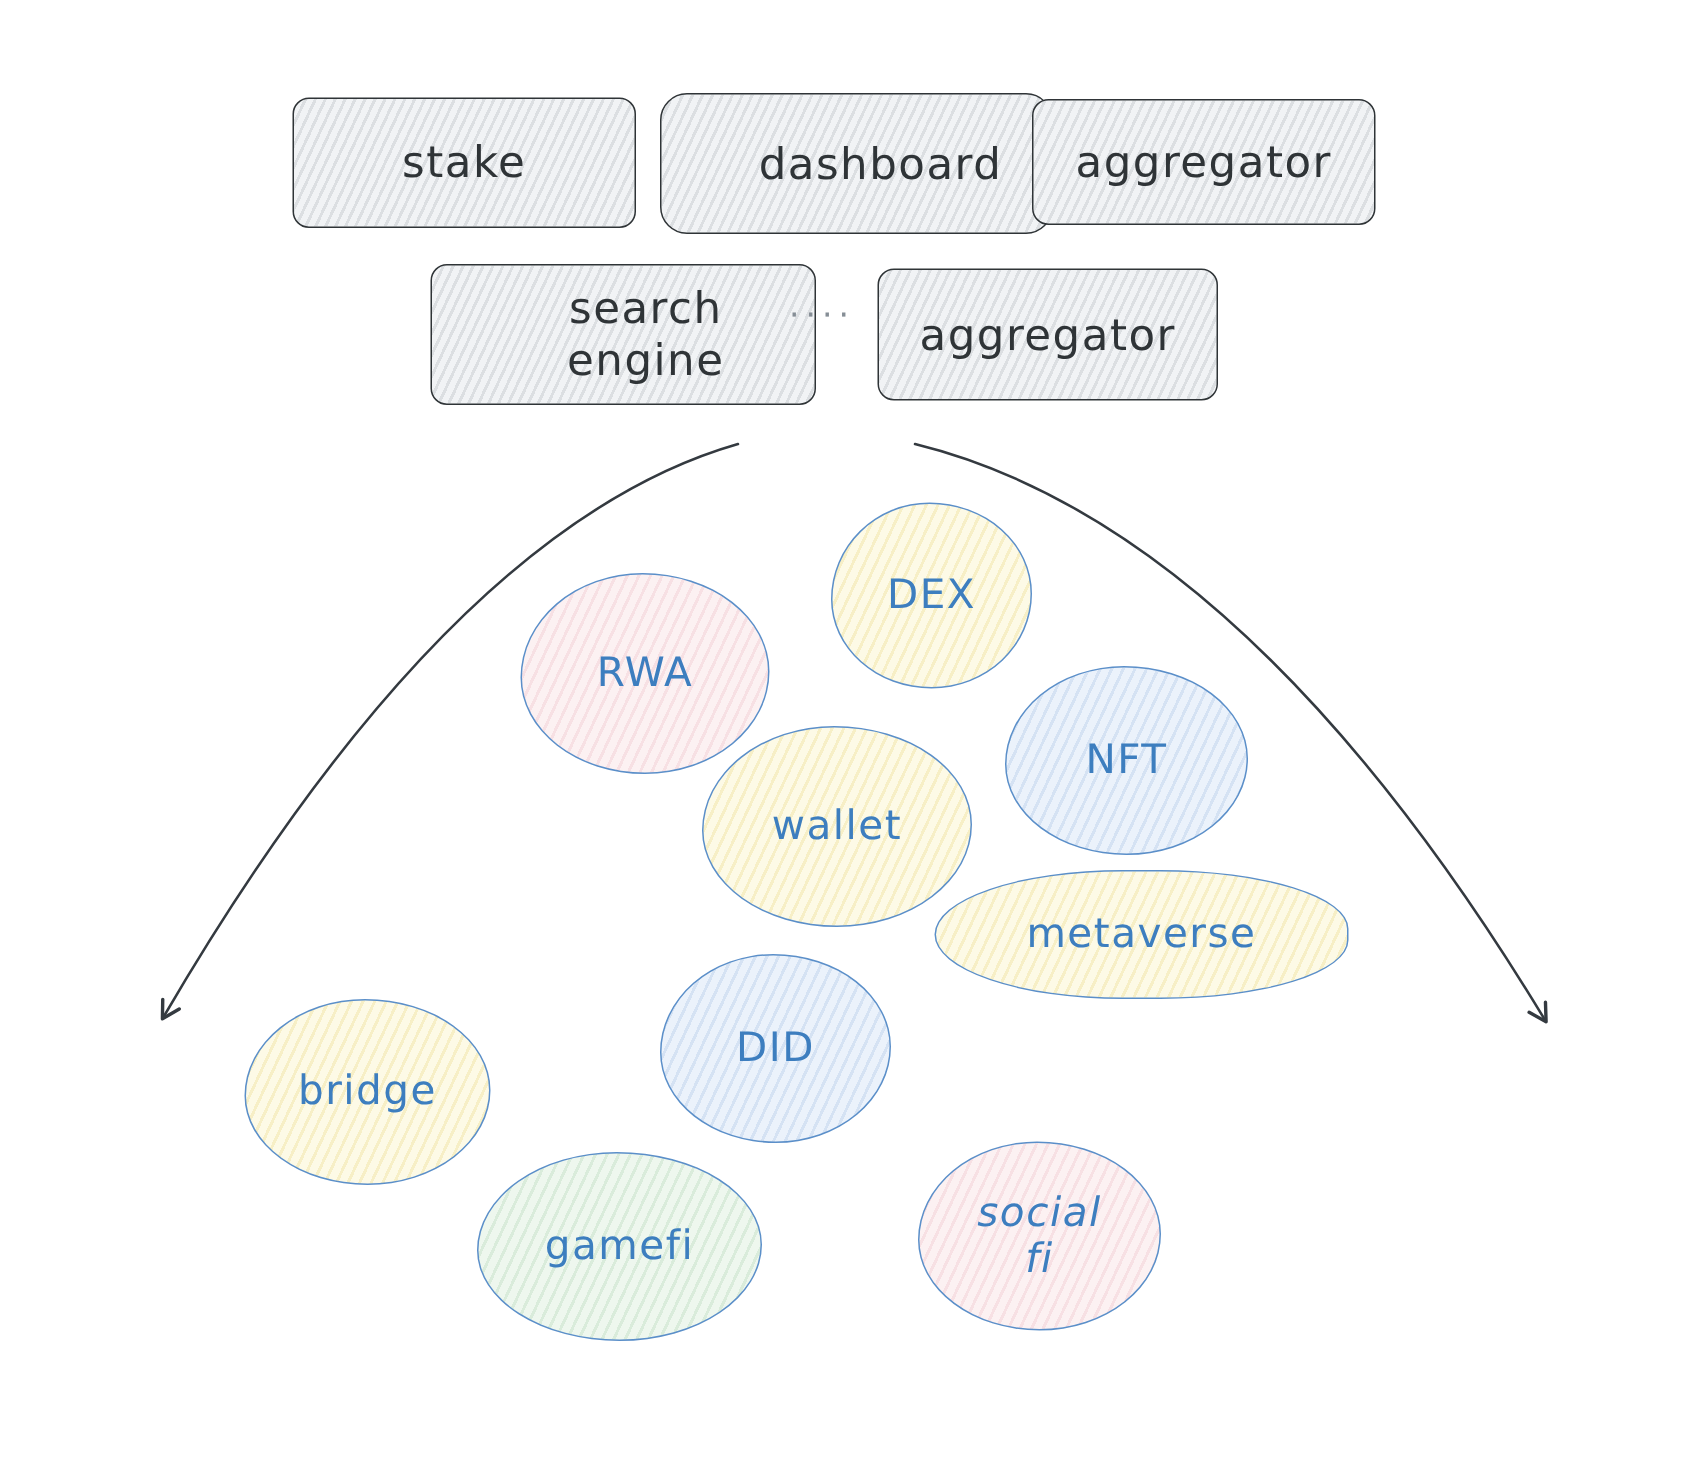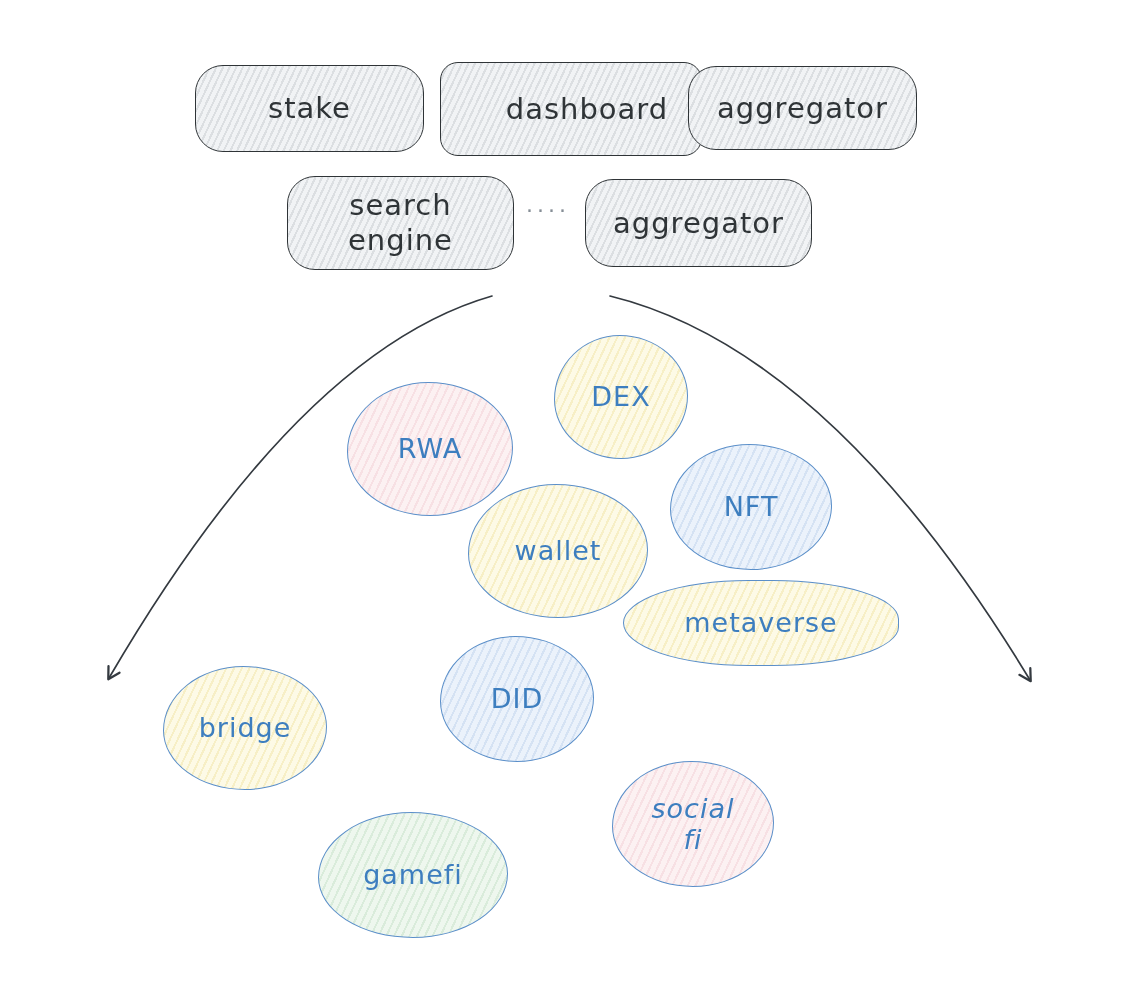--- a/index.html
+++ b/index.html
@@ -19,7 +19,7 @@
     align-items: center;
     justify-content: center;
     border: 1.7px solid #2f3437;
-    border-radius: 28px;
+    border-radius: 11px;
     background:
       repeating-linear-gradient(115deg, rgba(108,117,125,0.16) 0 2px, rgba(255,255,255,0) 2px 6px),
       #f1f3f5;

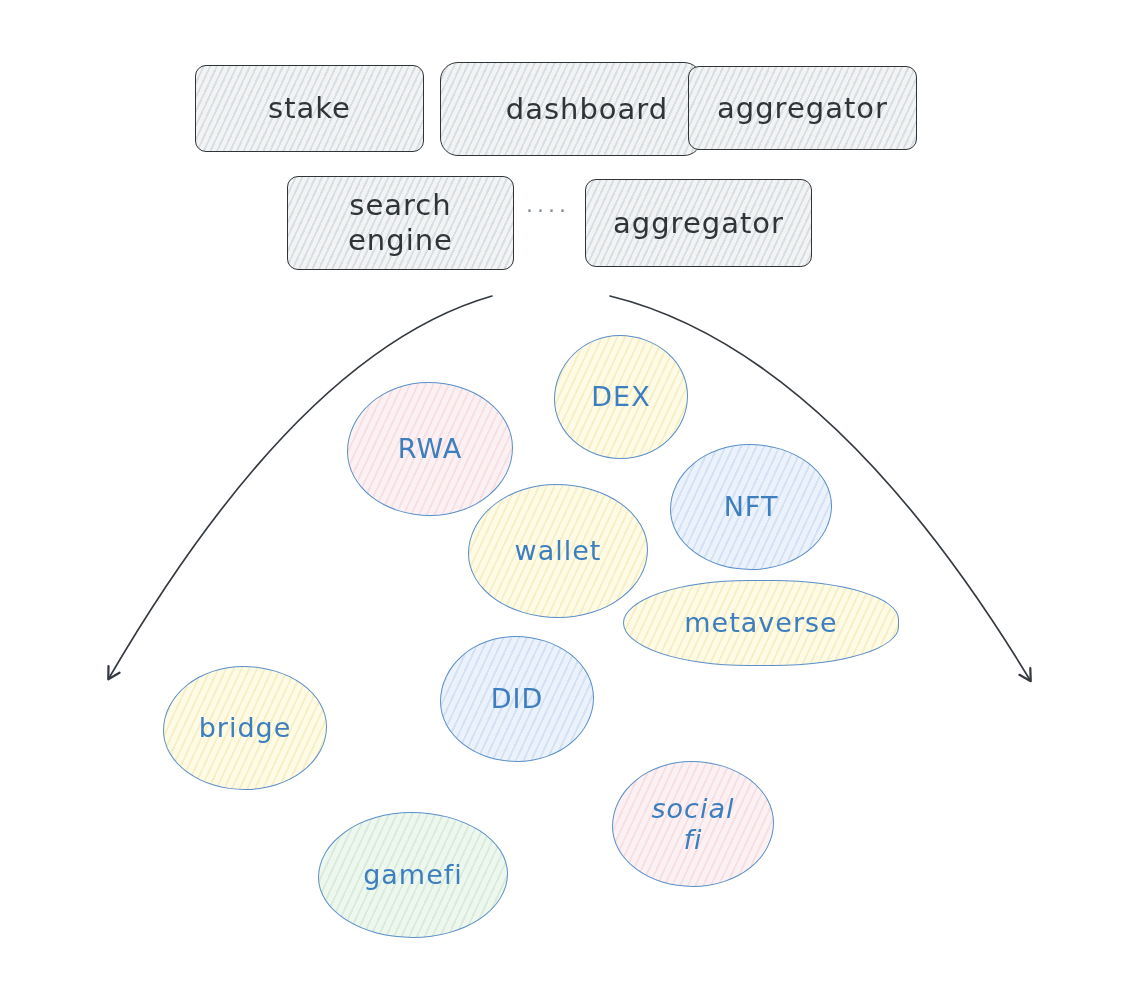--- a/index.html
+++ b/index.html
@@ -33,7 +33,7 @@
   .box-stake       { left: 195px; top:  65px; width: 227px; height: 85px; }
   .box-dashboard   { left: 440px; top:  62px; width: 228px; height: 92px; border-radius: 18px; padding-left: 32px; }
   .box-aggregator1 { left: 688px; top:  66px; width: 227px; height: 82px; }
-  .box-search      { left: 287px; top: 176px; width: 225px; height: 92px; }
+  .box-search      { left: 287px; top: 176px; width: 225px; height: 92px; padding-left: 30px; }
   .box-aggregator2 { left: 585px; top: 179px; width: 225px; height: 86px; }
 
   .dots {

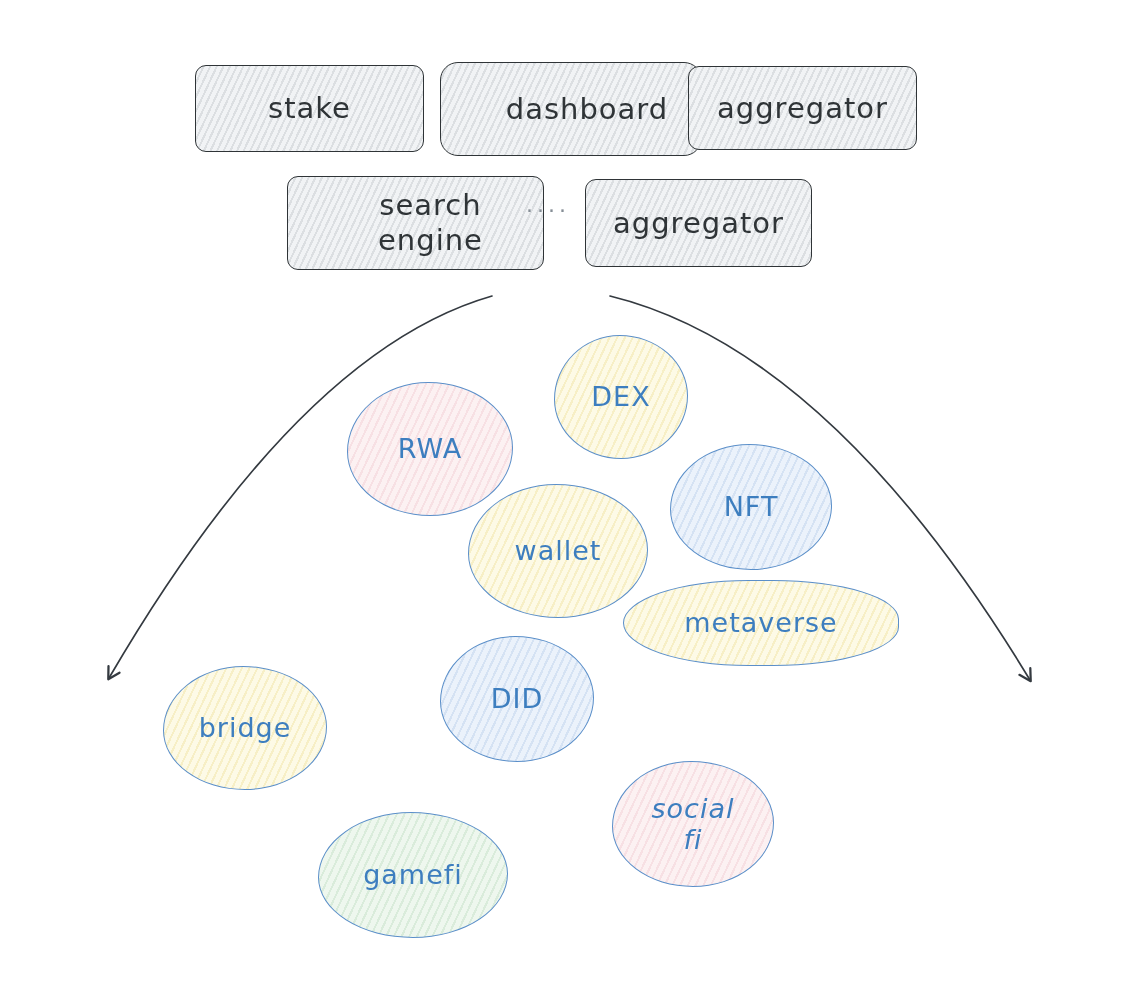--- a/index.html
+++ b/index.html
@@ -100,7 +100,7 @@
   .b-bridge    { left: 163px; top: 666px; width: 162px; height: 122px; }
   .b-did       { left: 440px; top: 636px; width: 152px; height: 124px; }
   .b-socialfi  { left: 612px; top: 761px; width: 160px; height: 124px; font-style: italic; }
-  .b-gamefi    { left: 318px; top: 812px; width: 188px; height: 124px; text-align: center; }
+  .b-gamefi    { left: 318px; top: 768px; width: 188px; height: 124px; text-align: center; }
   .b-stable    { left: 823px; top: 717px; width: 180px; height: 128px; }
 </style>
 </head>

